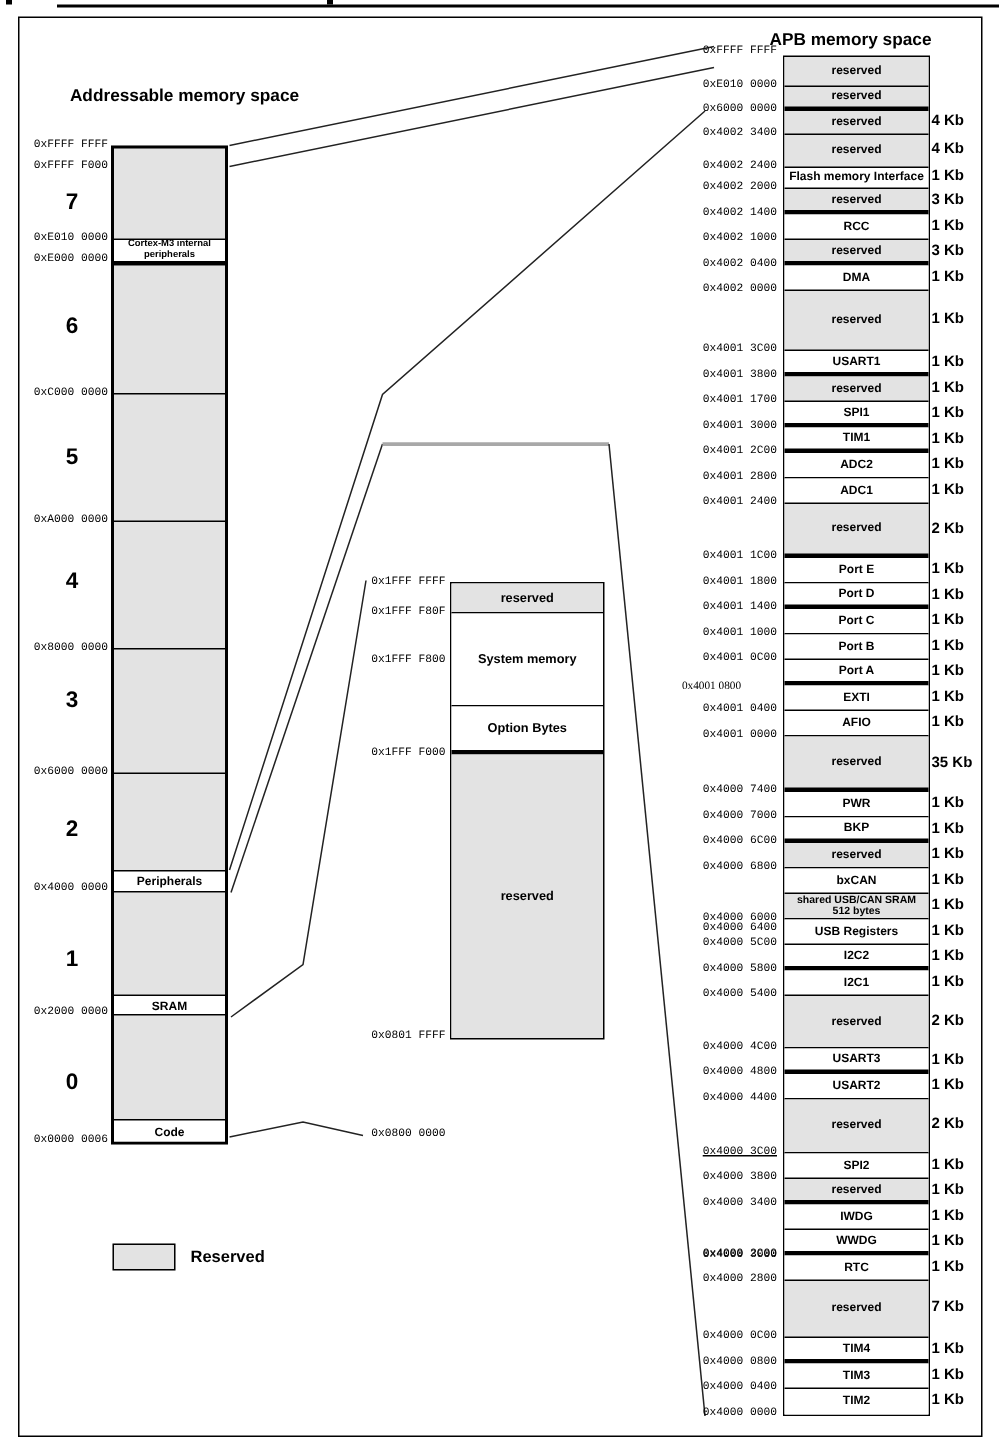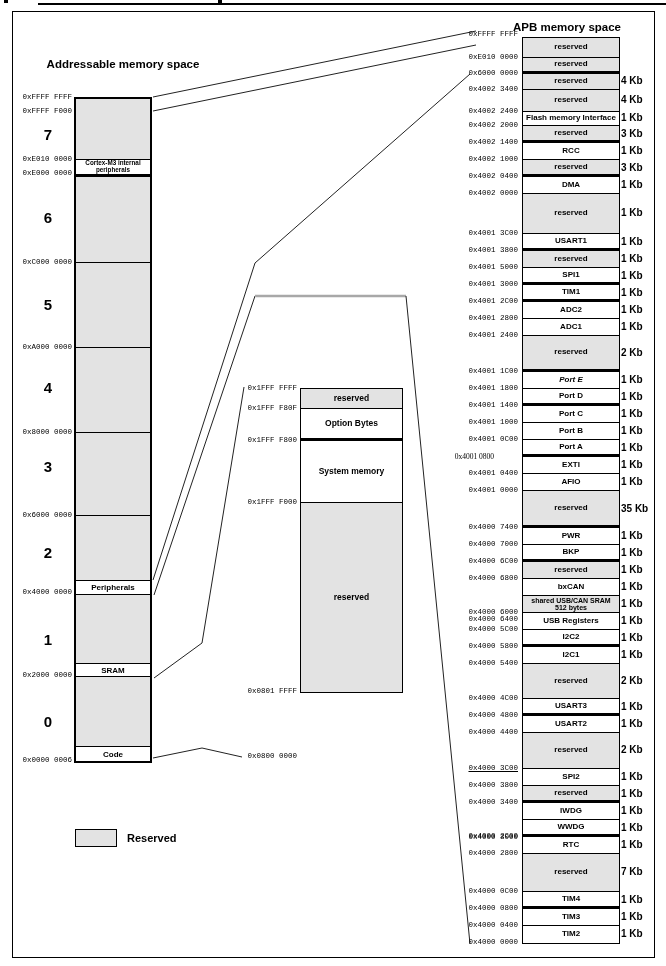--- a/index.html
+++ b/index.html
@@ -286,7 +286,7 @@
       <div class="abs addr" style="left: 436px; width: 82px; top: 188.5px;">0x4002 0000</div>
       <div class="abs addr" style="left: 436px; width: 82px; top: 228.5px;">0x4001 3C00</div>
       <div class="abs addr" style="left: 436px; width: 82px; top: 245.5px;">0x4001 3800</div>
-      <div class="abs addr" style="left: 436px; width: 82px; top: 262.5px;">0x4001 5000</div>
+      <div class="abs addr" style="left: 436px; width: 82px; top: 262.5px;">0x4001 1700</div>
       <div class="abs addr" style="left: 436px; width: 82px; top: 279.5px;">0x4001 3000</div>
       <div class="abs addr" style="left: 436px; width: 82px; top: 296.5px;">0x4001 2C00</div>
       <div class="abs addr" style="left: 436px; width: 82px; top: 313.5px;">0x4001 2800</div>

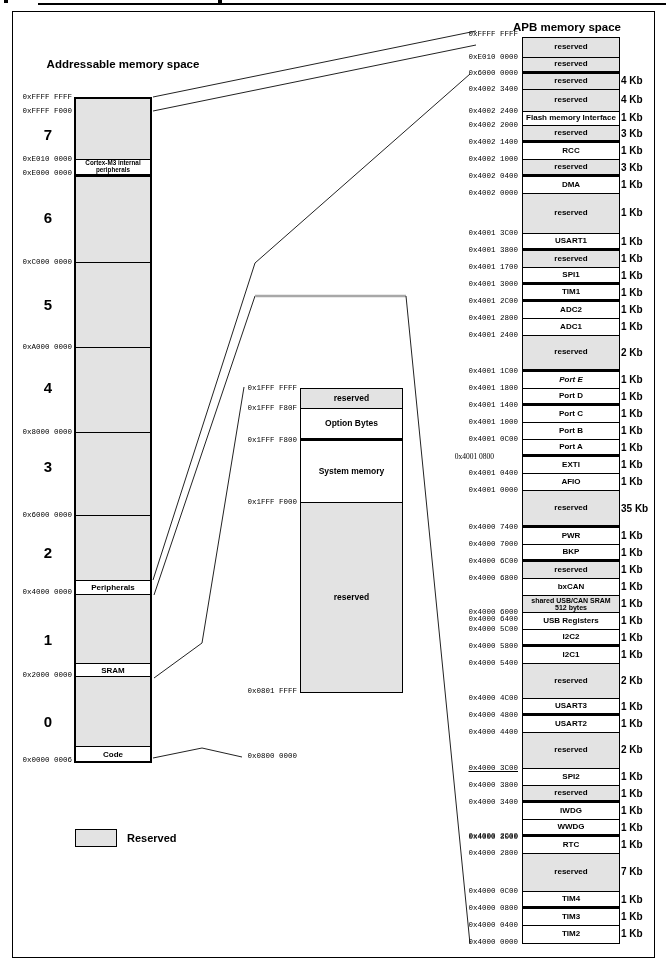--- a/index.html
+++ b/index.html
@@ -184,7 +184,7 @@
       <div class="mem-row gray thick" style="height: 36px;">
         <span>reserved</span>
       </div>
-      <div class="mem-row" style="height: 17px; font-style: italic;">
+      <div class="mem-row" style="height: 17px;">
         <span>Port E</span>
       </div>
       <div class="mem-row thick" style="height: 17px;">

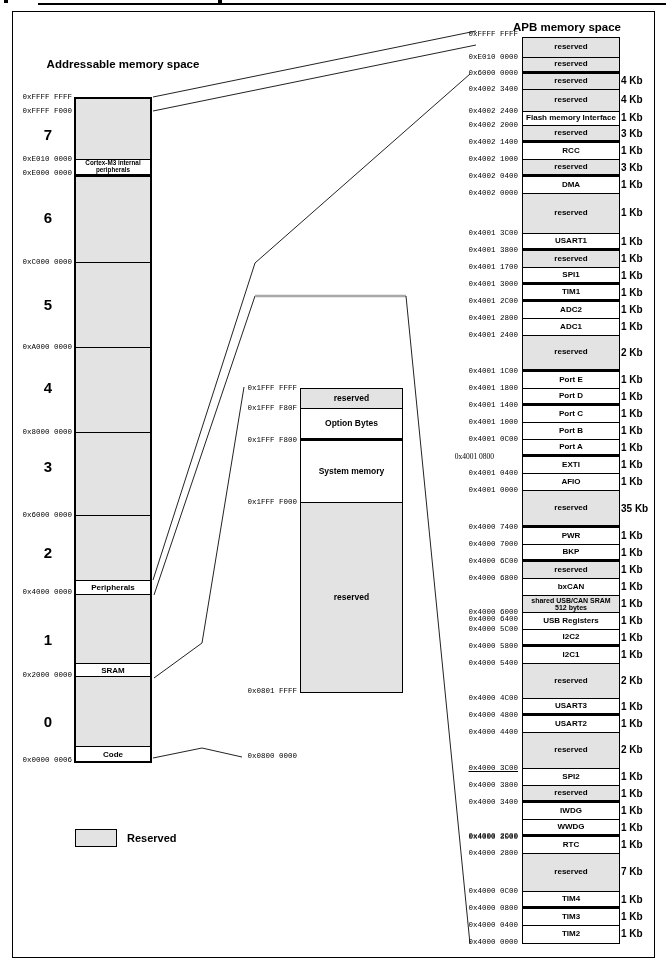--- a/index.html
+++ b/index.html
@@ -112,11 +112,11 @@
       <div class="mem-row gray" style="height: 20px;">
         <span>reserved</span>
       </div>
+      <div class="mem-row" style="height: 62px;">
+        <span>System memory</span>
+      </div>
       <div class="mem-row thick" style="height: 32px;">
         <span>Option Bytes</span>
-      </div>
-      <div class="mem-row" style="height: 62px;">
-        <span>System memory</span>
       </div>
       <div class="mem-row gray" style="height: 189px;">
         <span>reserved</span>

